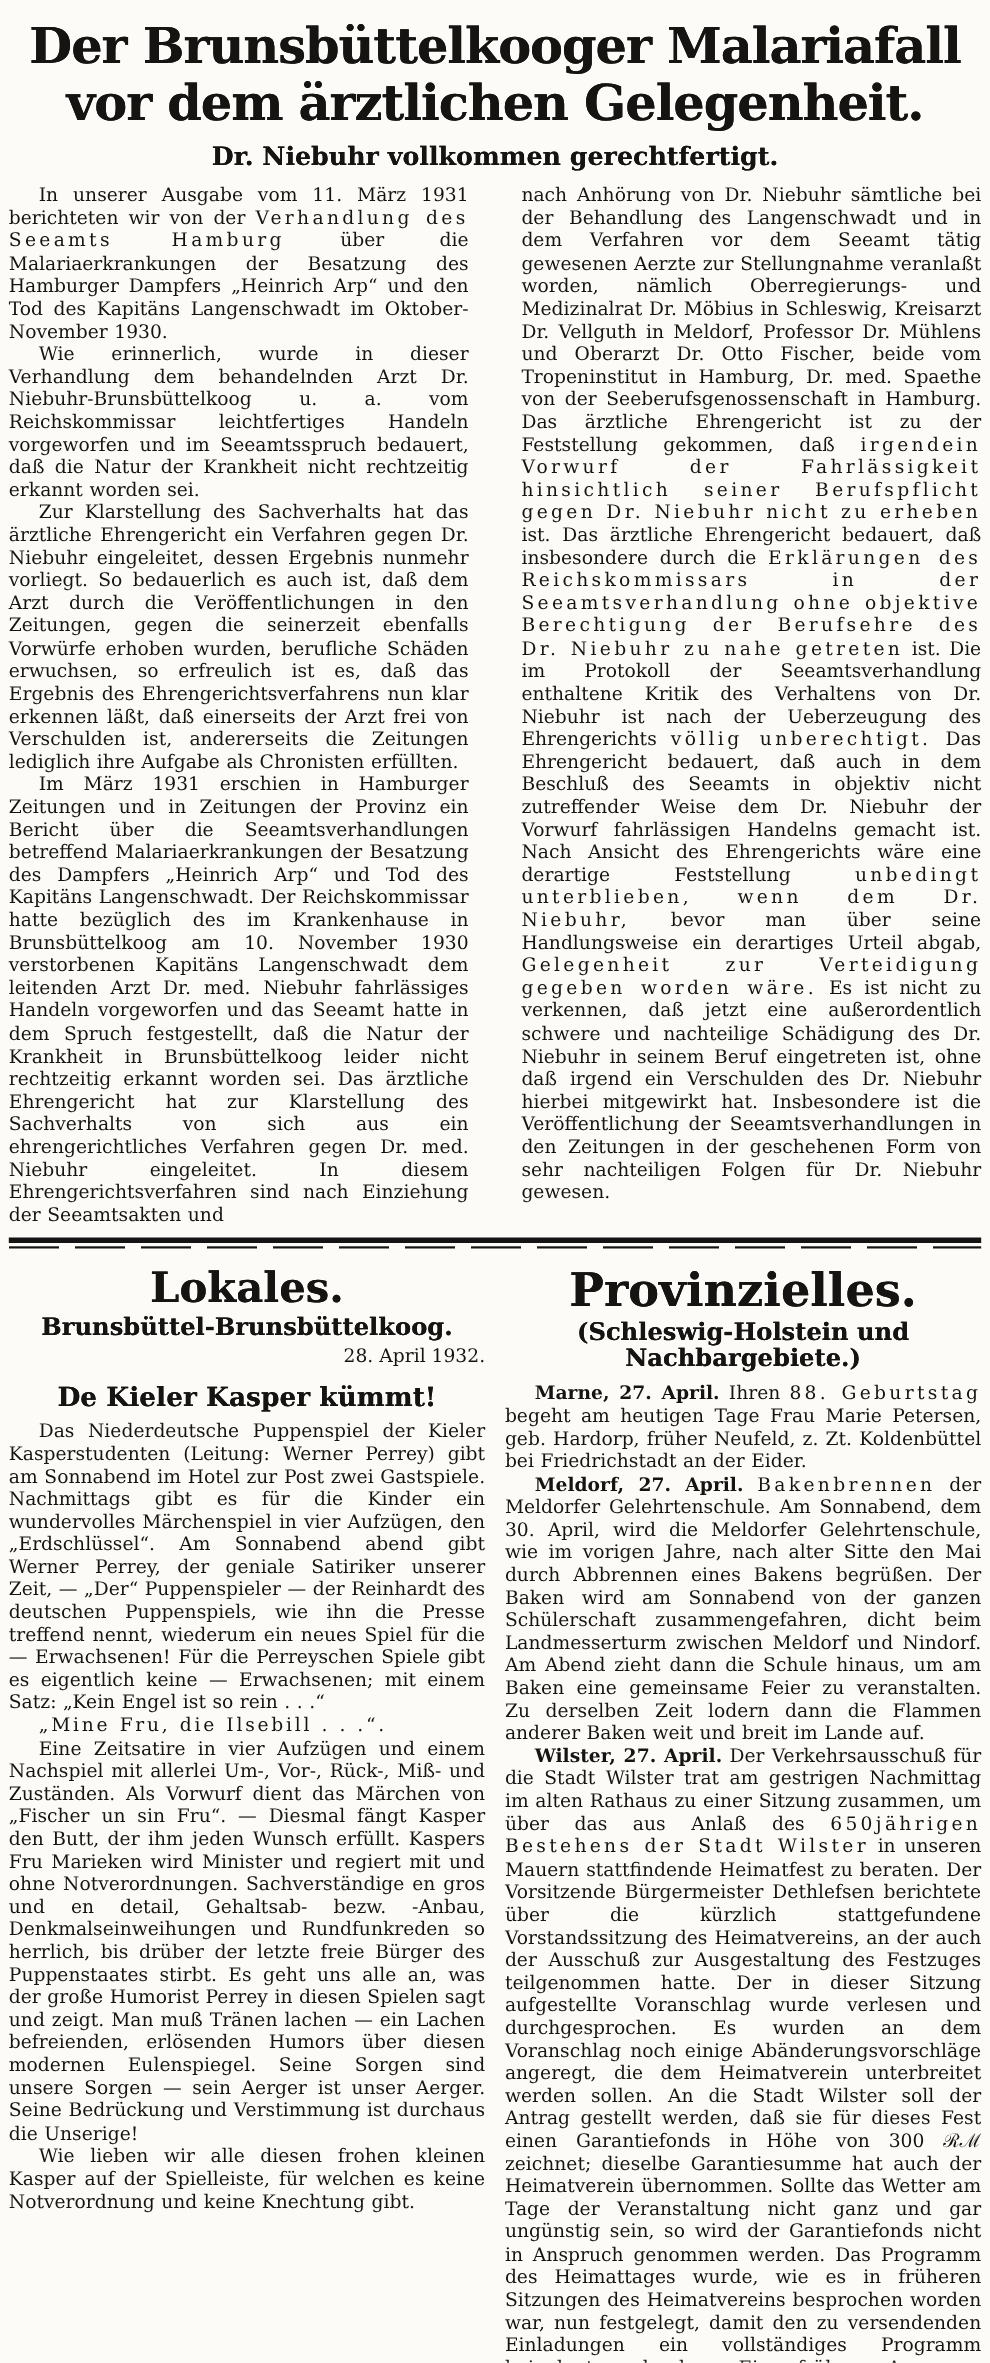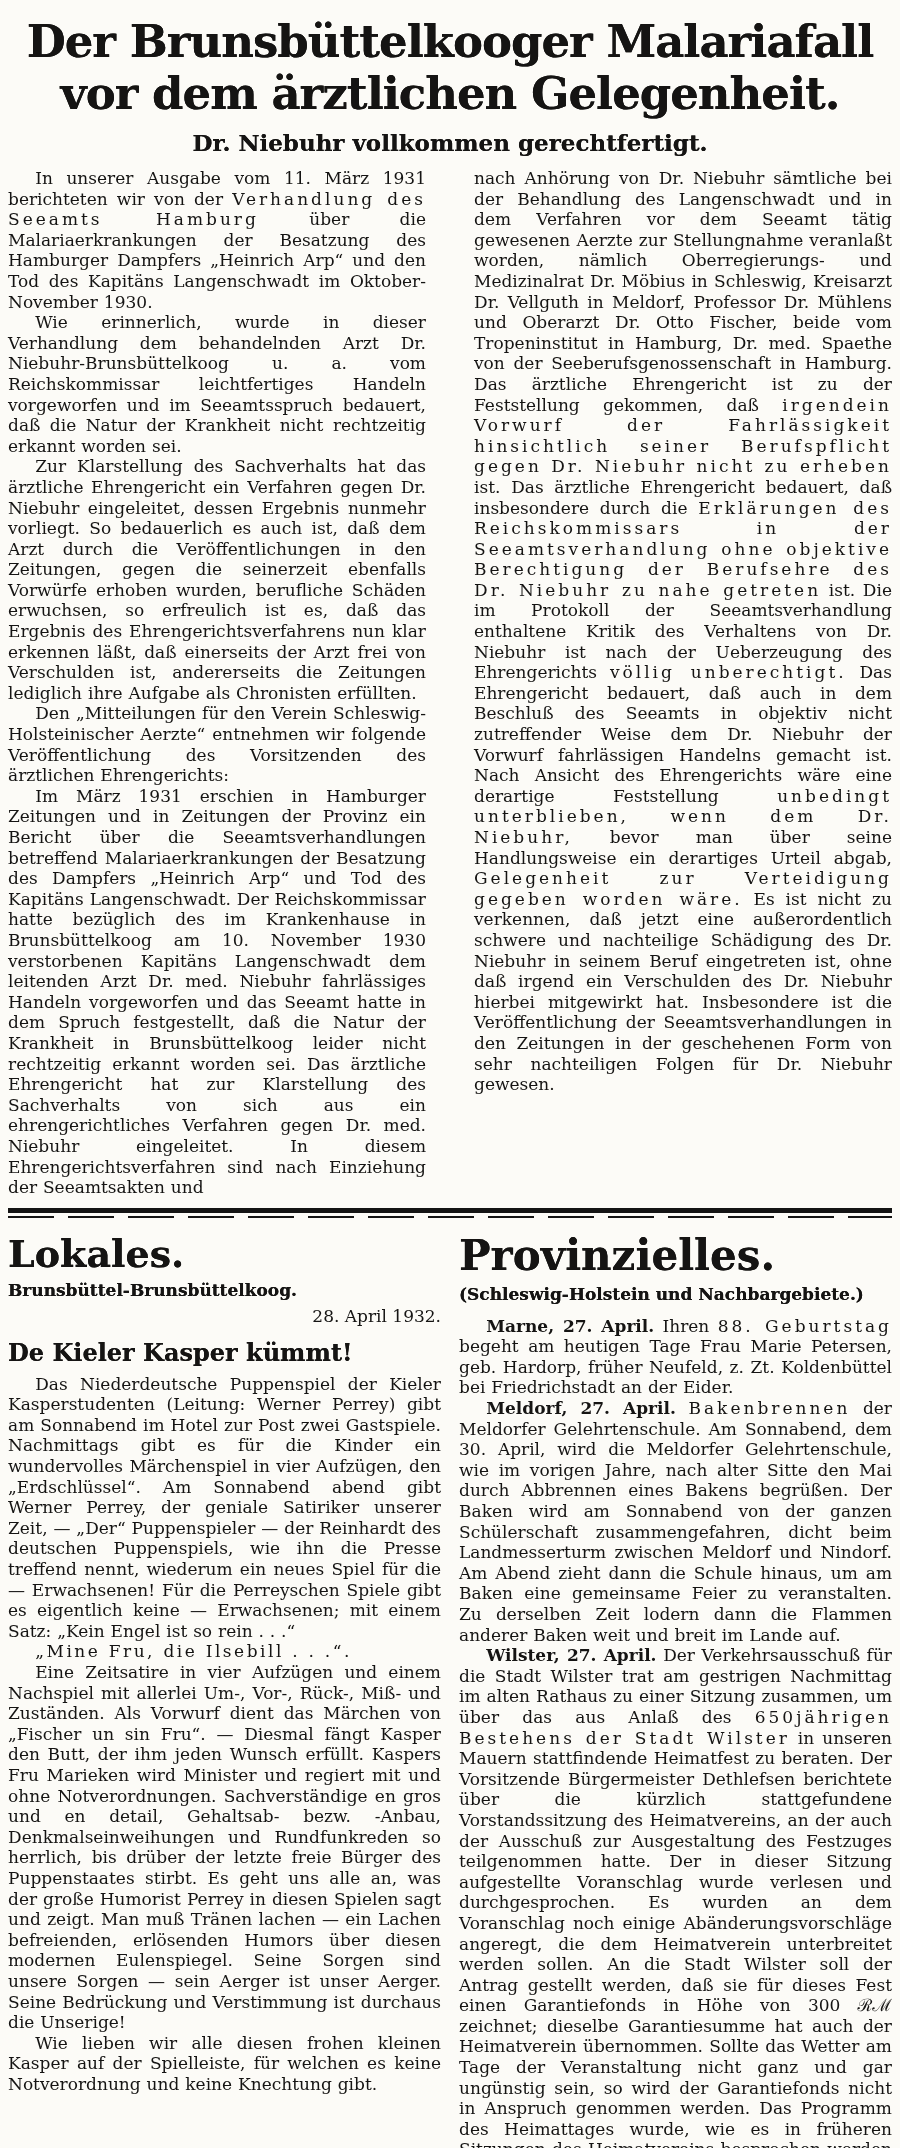--- a/index.html
+++ b/index.html
@@ -65,7 +65,6 @@
       <p class="body"><span>In unserer Ausgabe vom 11. März 1931 berichteten wir von der </span><span class="sperr">Verhandlung des Seeamts Hamburg</span><span> über die Malariaerkrankungen der Besatzung des Hamburger Dampfers „Heinrich Arp“ und den Tod des Kapitäns Langenschwadt im Oktober-November 1930.</span></p>
       <p class="body">Wie erinnerlich, wurde in dieser Verhandlung dem behandelnden Arzt Dr. Niebuhr-Brunsbüttelkoog u. a. vom Reichskommissar leichtfertiges Handeln vorgeworfen und im Seeamtsspruch bedauert, daß die Natur der Krankheit nicht rechtzeitig erkannt worden sei.</p>
       <p class="body">Zur Klarstellung des Sachverhalts hat das ärztliche Ehrengericht ein Verfahren gegen Dr. Niebuhr eingeleitet, dessen Ergebnis nunmehr vorliegt. So bedauerlich es auch ist, daß dem Arzt durch die Veröffentlichungen in den Zeitungen, gegen die seinerzeit ebenfalls Vorwürfe erhoben wurden, berufliche Schäden erwuchsen, so erfreulich ist es, daß das Ergebnis des Ehrengerichtsverfahrens nun klar erkennen läßt, daß einerseits der Arzt frei von Verschulden ist, andererseits die Zeitungen lediglich ihre Aufgabe als Chronisten erfüllten.</p>
-      <p class="body">Den „Mitteilungen für den Verein Schleswig-Holsteinischer Aerzte“ entnehmen wir folgende Veröffentlichung des Vorsitzenden des ärztlichen Ehrengerichts:</p>
       <p class="body">Im März 1931 erschien in Hamburger Zeitungen und in Zeitungen der Provinz ein Bericht über die Seeamtsverhandlungen betreffend Malariaerkrankungen der Besatzung des Dampfers „Heinrich Arp“ und Tod des Kapitäns Langenschwadt. Der Reichskommissar hatte bezüglich des im Krankenhause in Brunsbüttelkoog am 10. November 1930 verstorbenen Kapitäns Langenschwadt dem leitenden Arzt Dr. med. Niebuhr fahrlässiges Handeln vorgeworfen und das Seeamt hatte in dem Spruch festgestellt, daß die Natur der Krankheit in Brunsbüttelkoog leider nicht rechtzeitig erkannt worden sei. Das ärztliche Ehrengericht hat zur Klarstellung des Sachverhalts von sich aus ein ehrengerichtliches Verfahren gegen Dr. med. Niebuhr eingeleitet. In diesem Ehrengerichtsverfahren sind nach Einziehung der Seeamtsakten und</p>
     </div>
     <div class="col">

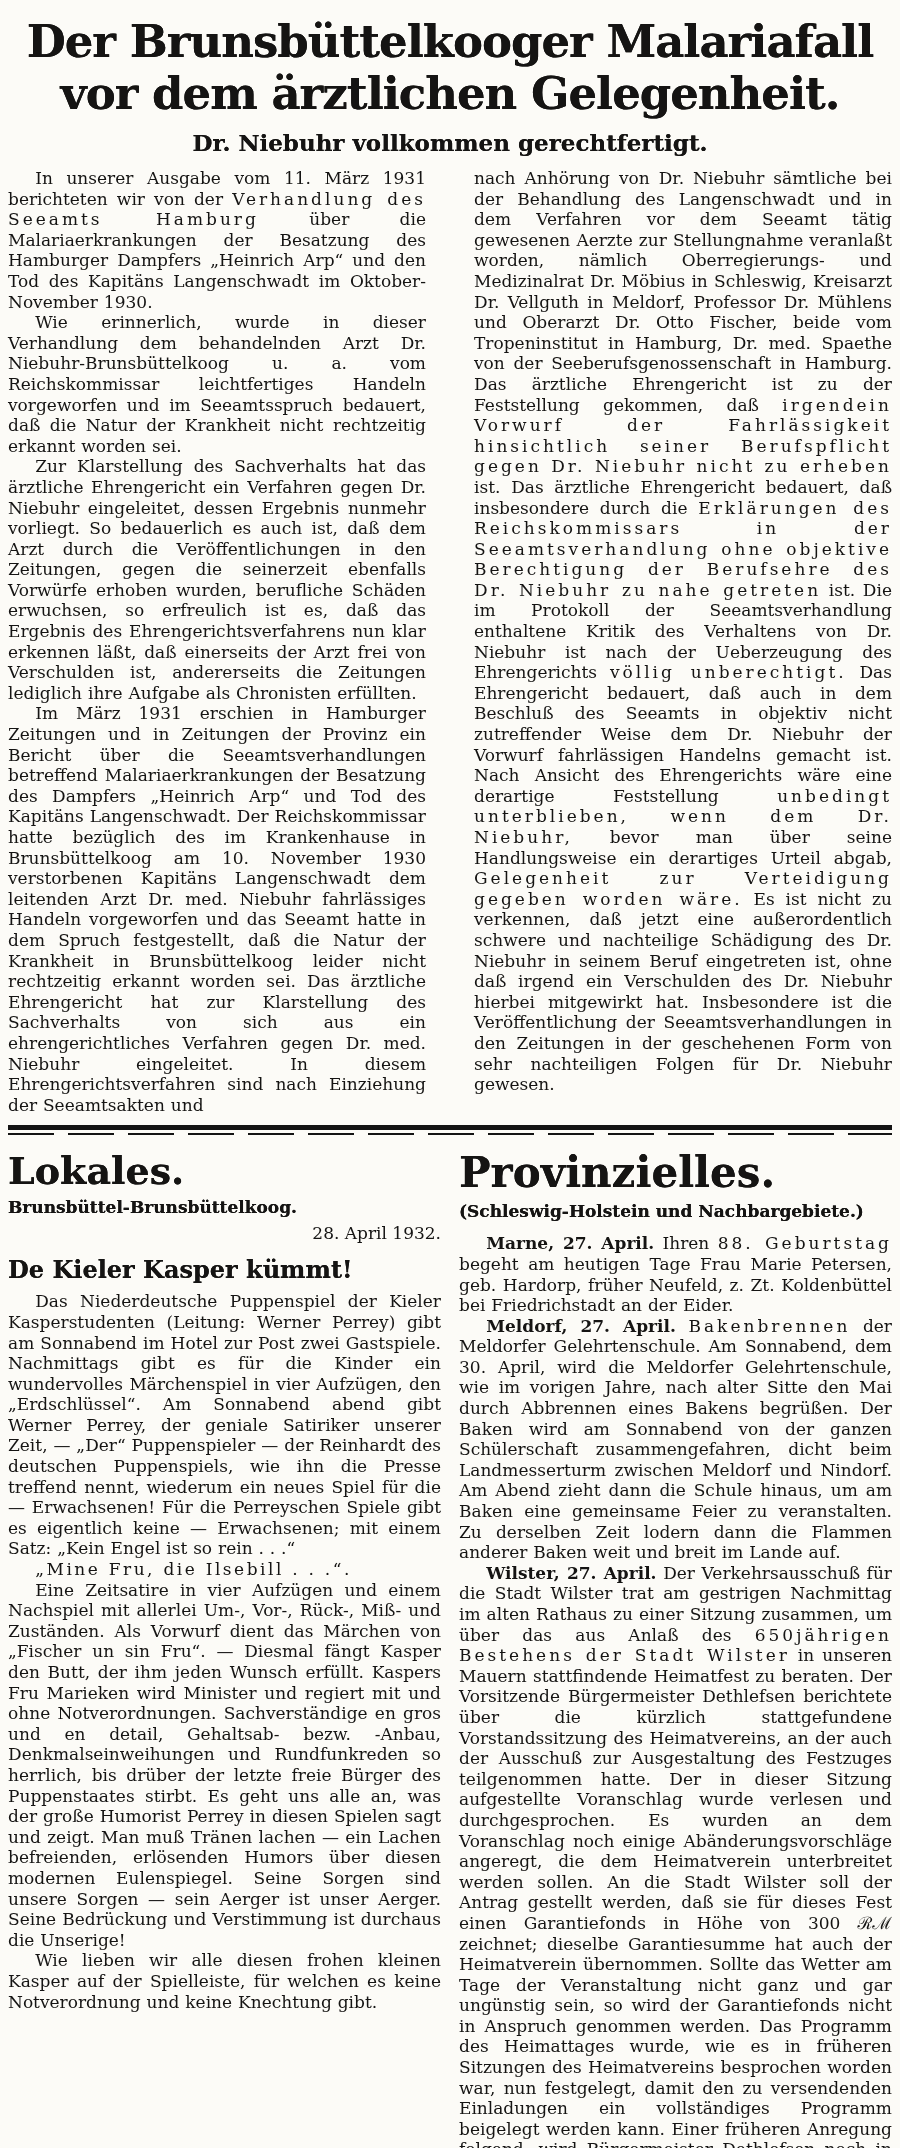--- a/index.html
+++ b/index.html
@@ -36,7 +36,7 @@
     background:repeating-linear-gradient(90deg,#141414 0 46px,transparent 46px 60px);}
   
   .sec-title{
-    text-align:left;font-weight:bold;margin:6px 0 2px;
+    text-align:center;font-weight:bold;margin:6px 0 2px;
     text-shadow:0 0 .6px #151413;
   }
   .t-lokales{font-size:38px;line-height:44px;}

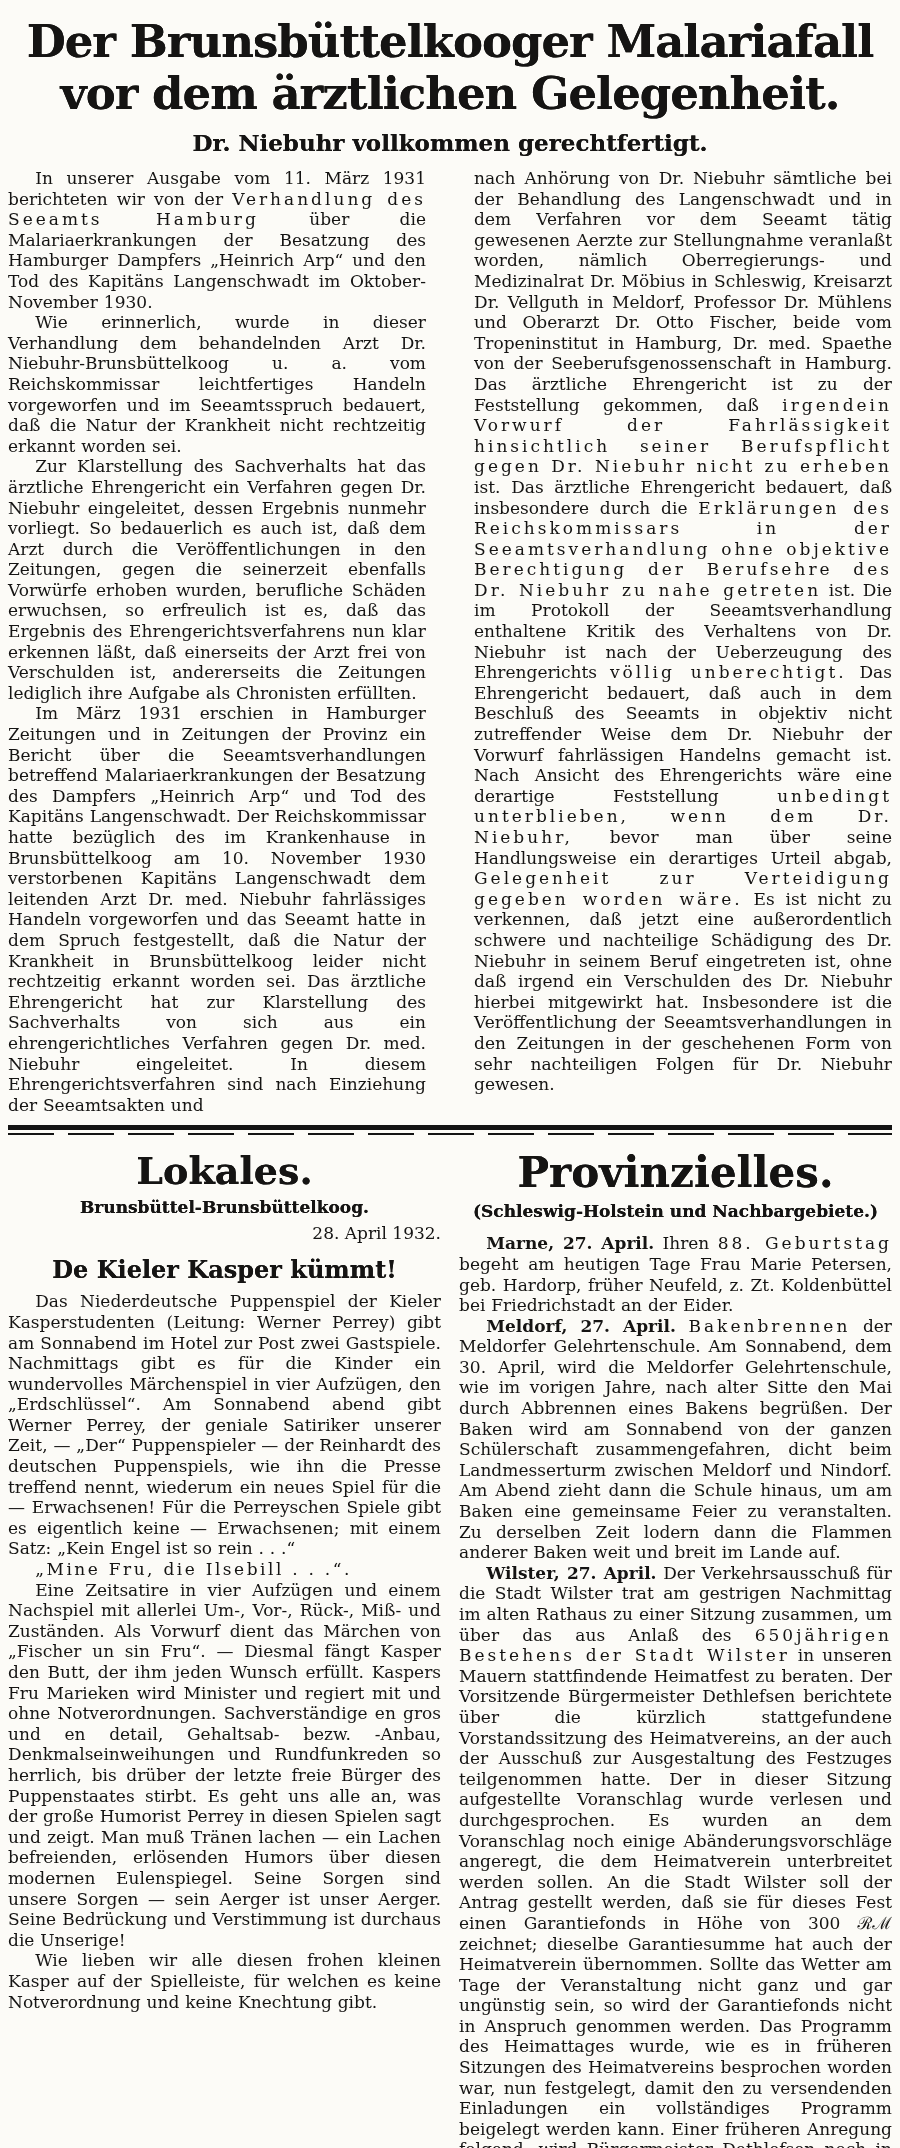--- a/index.html
+++ b/index.html
@@ -41,7 +41,7 @@
   }
   .t-lokales{font-size:38px;line-height:44px;}
   .t-prov{font-size:42px;line-height:48px;}
-  .t-sub{font-size:17px;line-height:24px;margin:2px 0;}
+  .t-sub{font-size:22px;line-height:24px;margin:2px 0;}
   .t-date{font-size:17px;line-height:24px;font-weight:normal;text-align:right;margin:2px 0 8px;}
   .t-article{font-size:24px;line-height:30px;margin:10px 0 6px;}
   .spaced-center{

